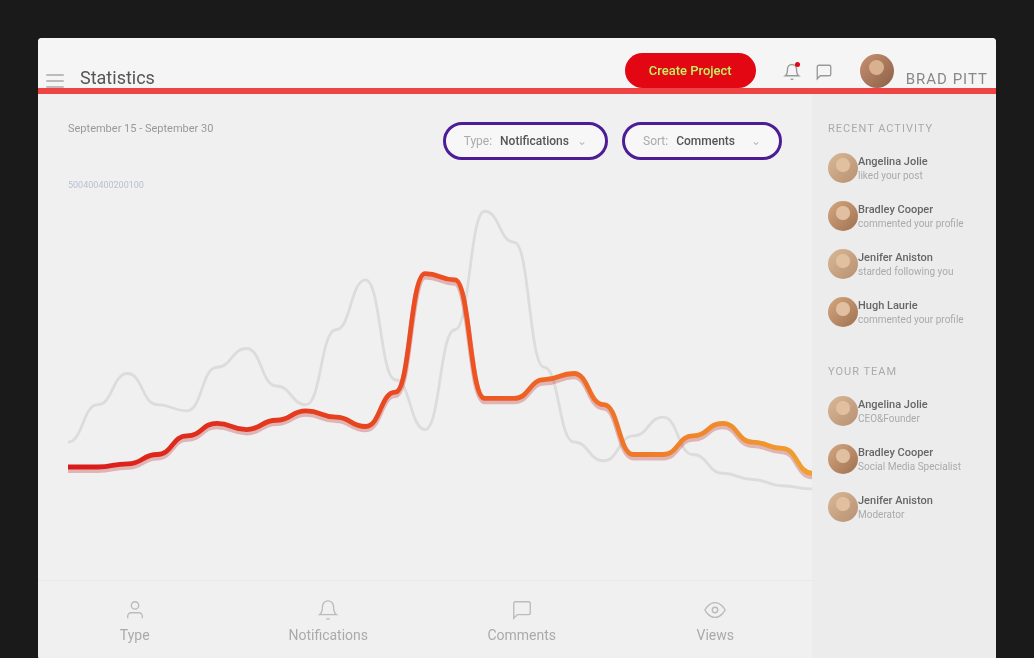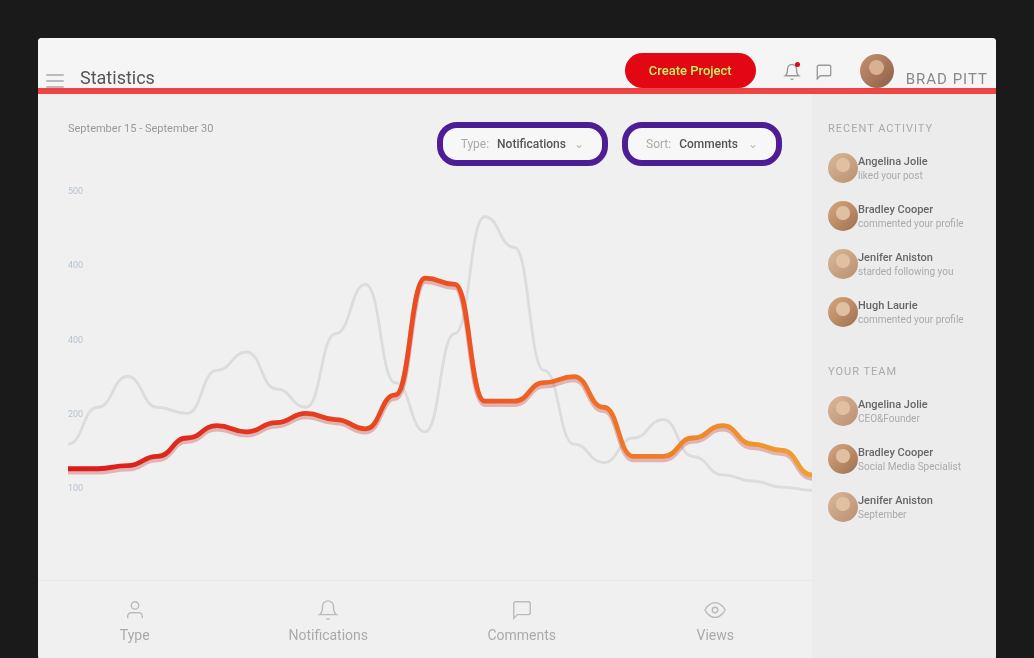--- a/index.html
+++ b/index.html
@@ -23,7 +23,7 @@
 .main-header-left h1{font-size:28px;color:#444;font-weight:400;margin-bottom:4px}
 .main-header-left .daterange{font-size:11px;color:#999}
 .filters{margin-left:auto;display:flex;gap:14px}
-.pill{border:6px solid #4c1d95;background:#f7f7f7;border-radius:20px;padding:9px 18px;font-size:12px;color:#888;display:flex;align-items:center;gap:8px;cursor:pointer;min-width:160px}
+.pill{border:3px solid #4c1d95;background:#f7f7f7;border-radius:20px;padding:9px 18px;font-size:12px;color:#888;display:flex;align-items:center;gap:8px;cursor:pointer;min-width:160px}
 .pill .label{color:#aaa}
 .pill .value{color:#555;font-weight:500}
 .pill .chev{margin-left:auto;color:#bbb}

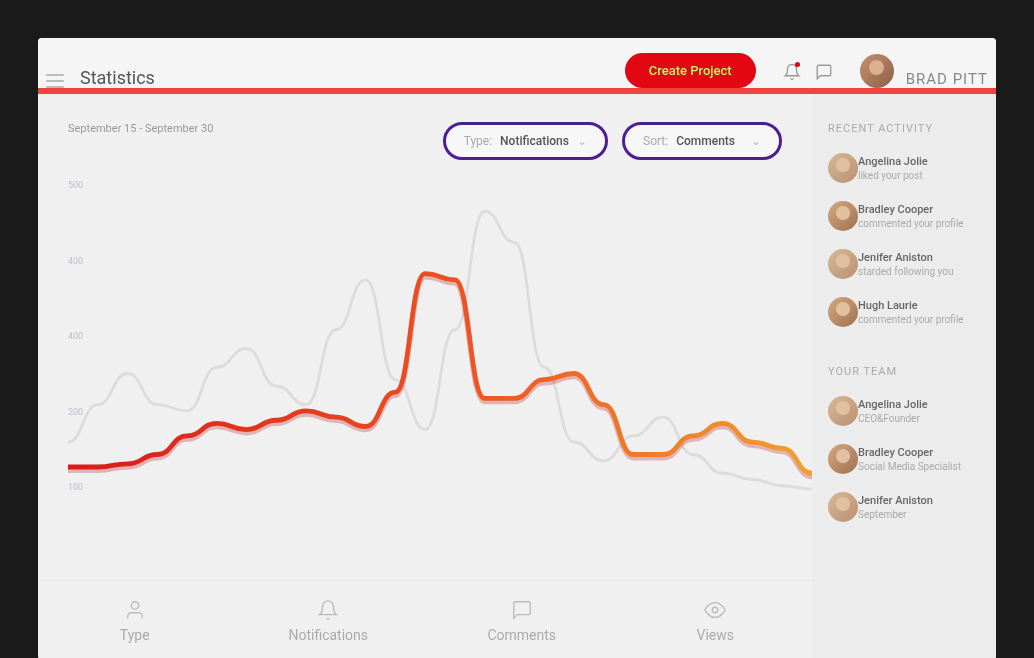--- a/index.html
+++ b/index.html
@@ -28,7 +28,7 @@
 .pill .value{color:#555;font-weight:500}
 .pill .chev{margin-left:auto;color:#bbb}
 .chart-wrap{flex:1;position:relative;padding-left:30px}
-.yaxis{position:absolute;left:30px;top:0;height:78%;display:flex;flex-direction:column;justify-content:space-between;font-size:9px;color:#b8c0d0}
+.yaxis{position:absolute;left:30px;top:0;height:78%;display:flex;flex-direction:row;justify-content:space-between;font-size:9px;color:#b8c0d0}
 .chart-svg{width:100%;height:78%;display:block}
 .bottom-tabs{height:80px;display:flex;border-top:1px solid #e8e8e8}
 .btab{flex:1;display:flex;flex-direction:column;align-items:center;justify-content:center;gap:6px;color:#aaa;cursor:pointer;font-size:14px}

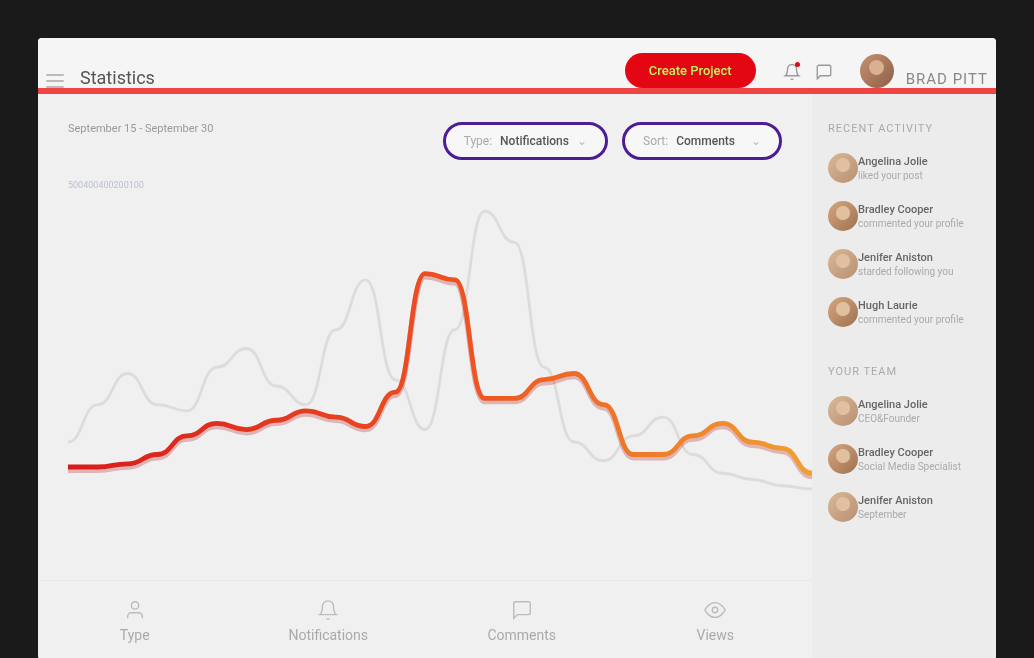--- a/index.html
+++ b/index.html
@@ -199,7 +199,7 @@
               <div class="mini-avatar f"></div>
               <div class="team-text">
                 <div class="name">Jenifer Aniston</div>
-                <div class="role">September</div>
+                <div class="role">Moderator</div>
               </div>
             </div>
           </div>

